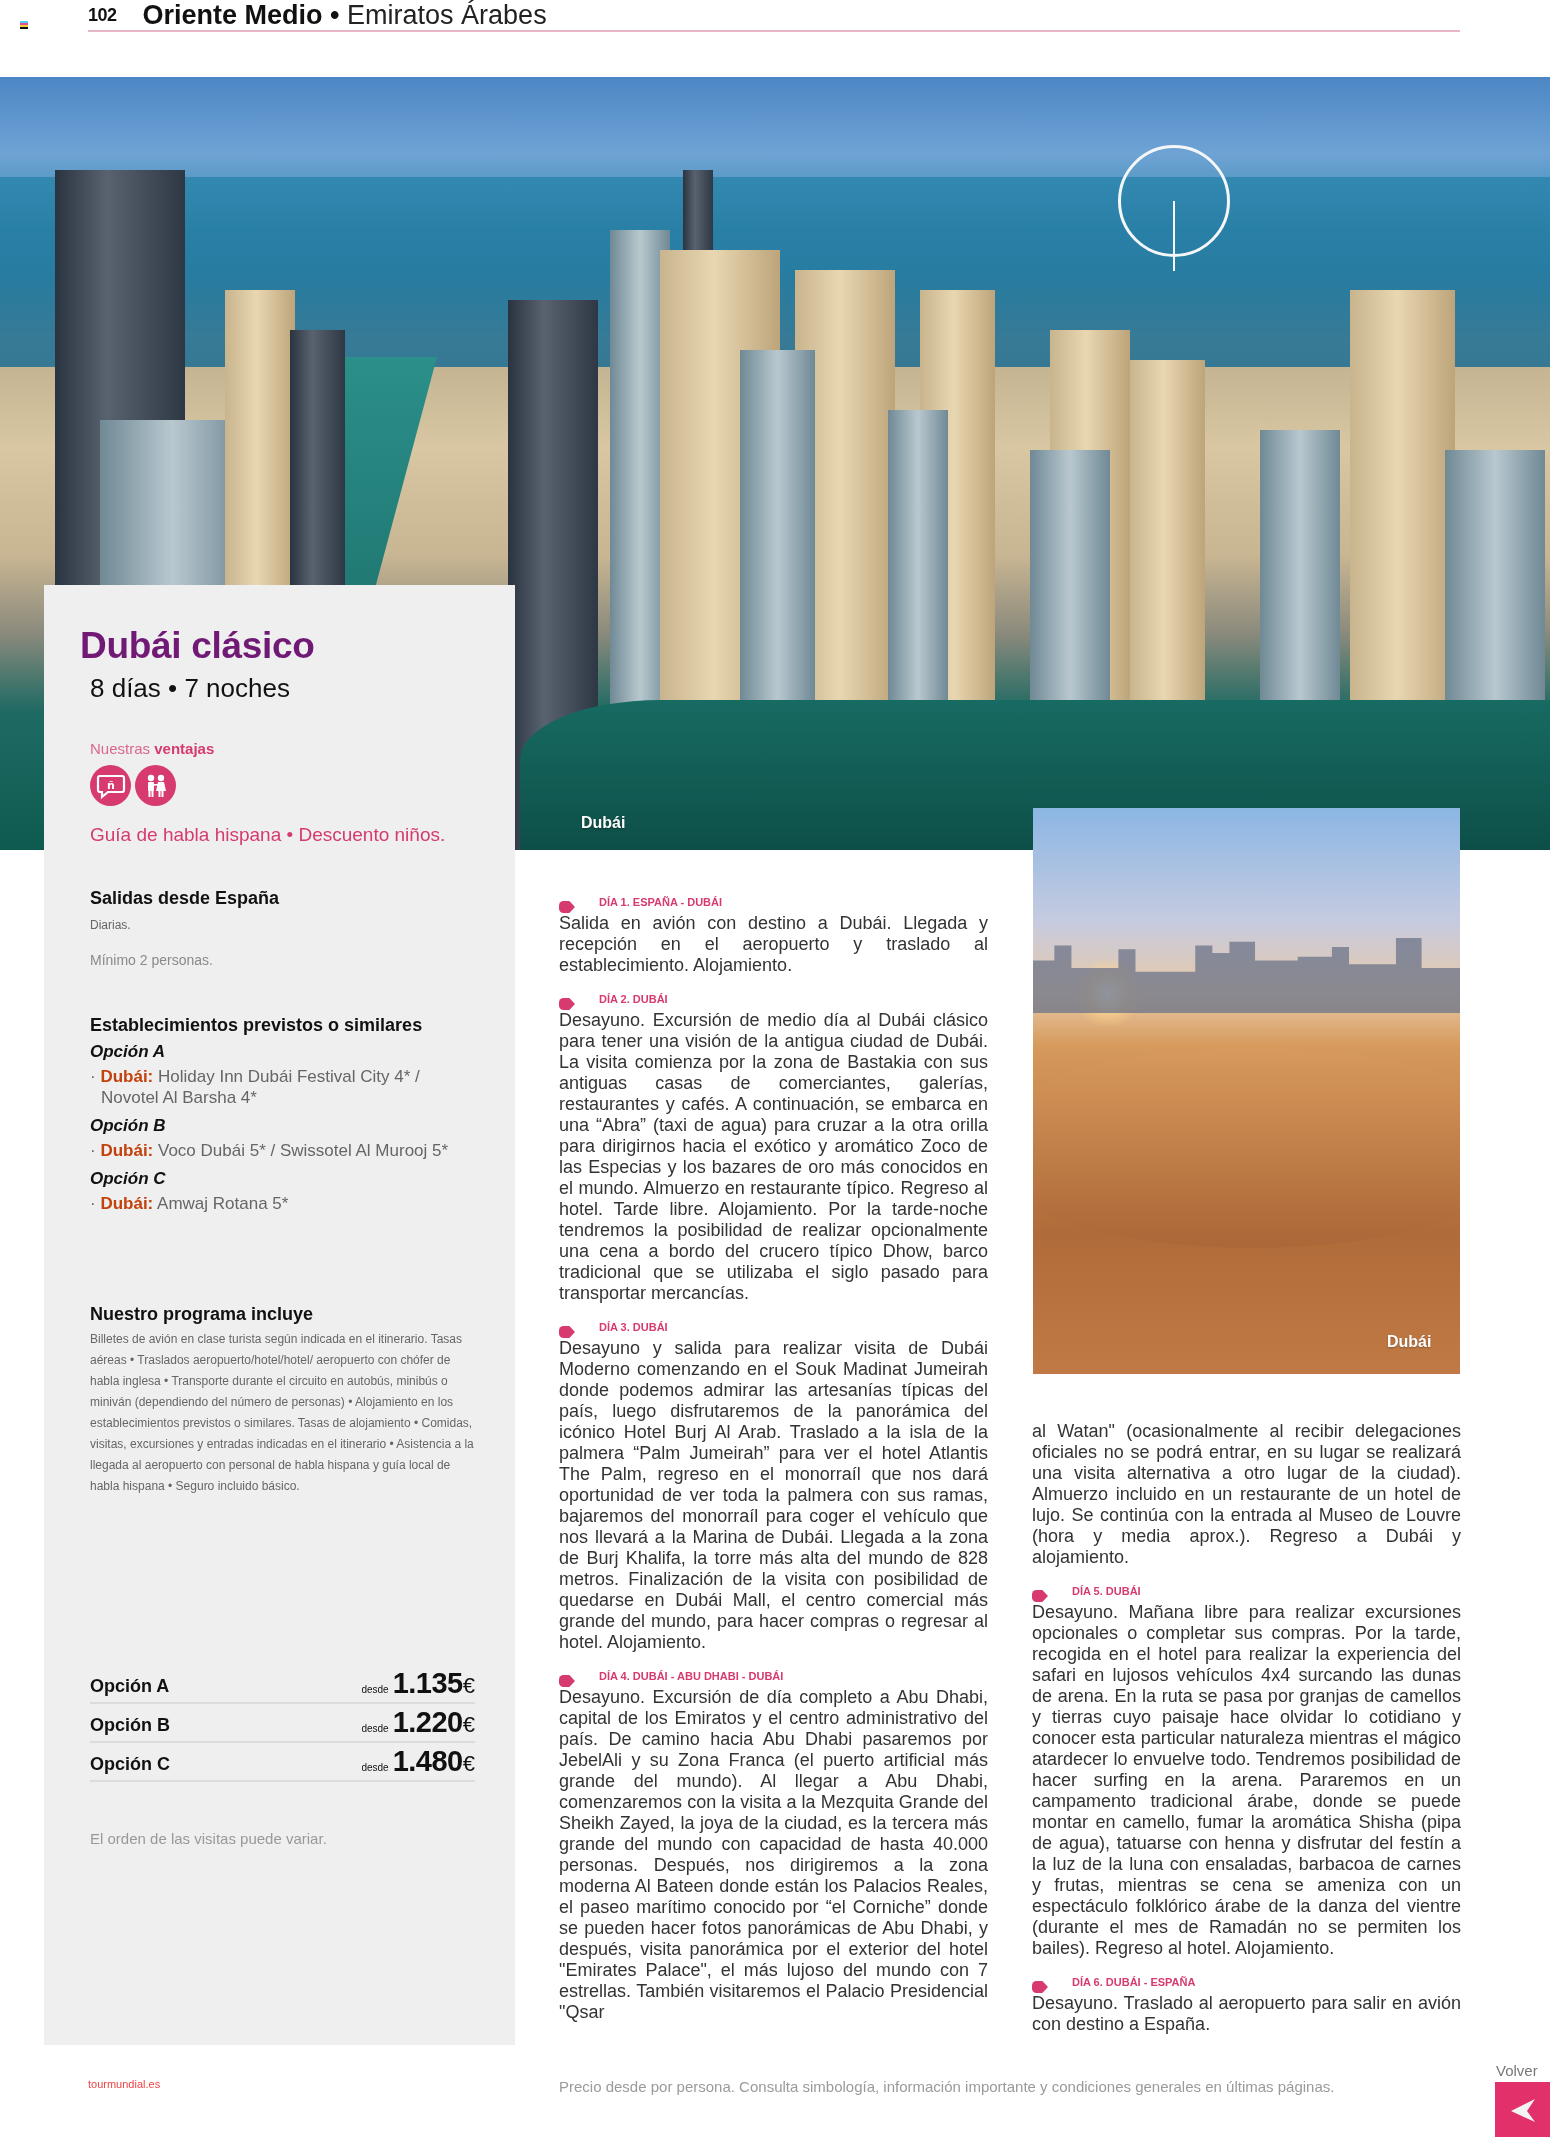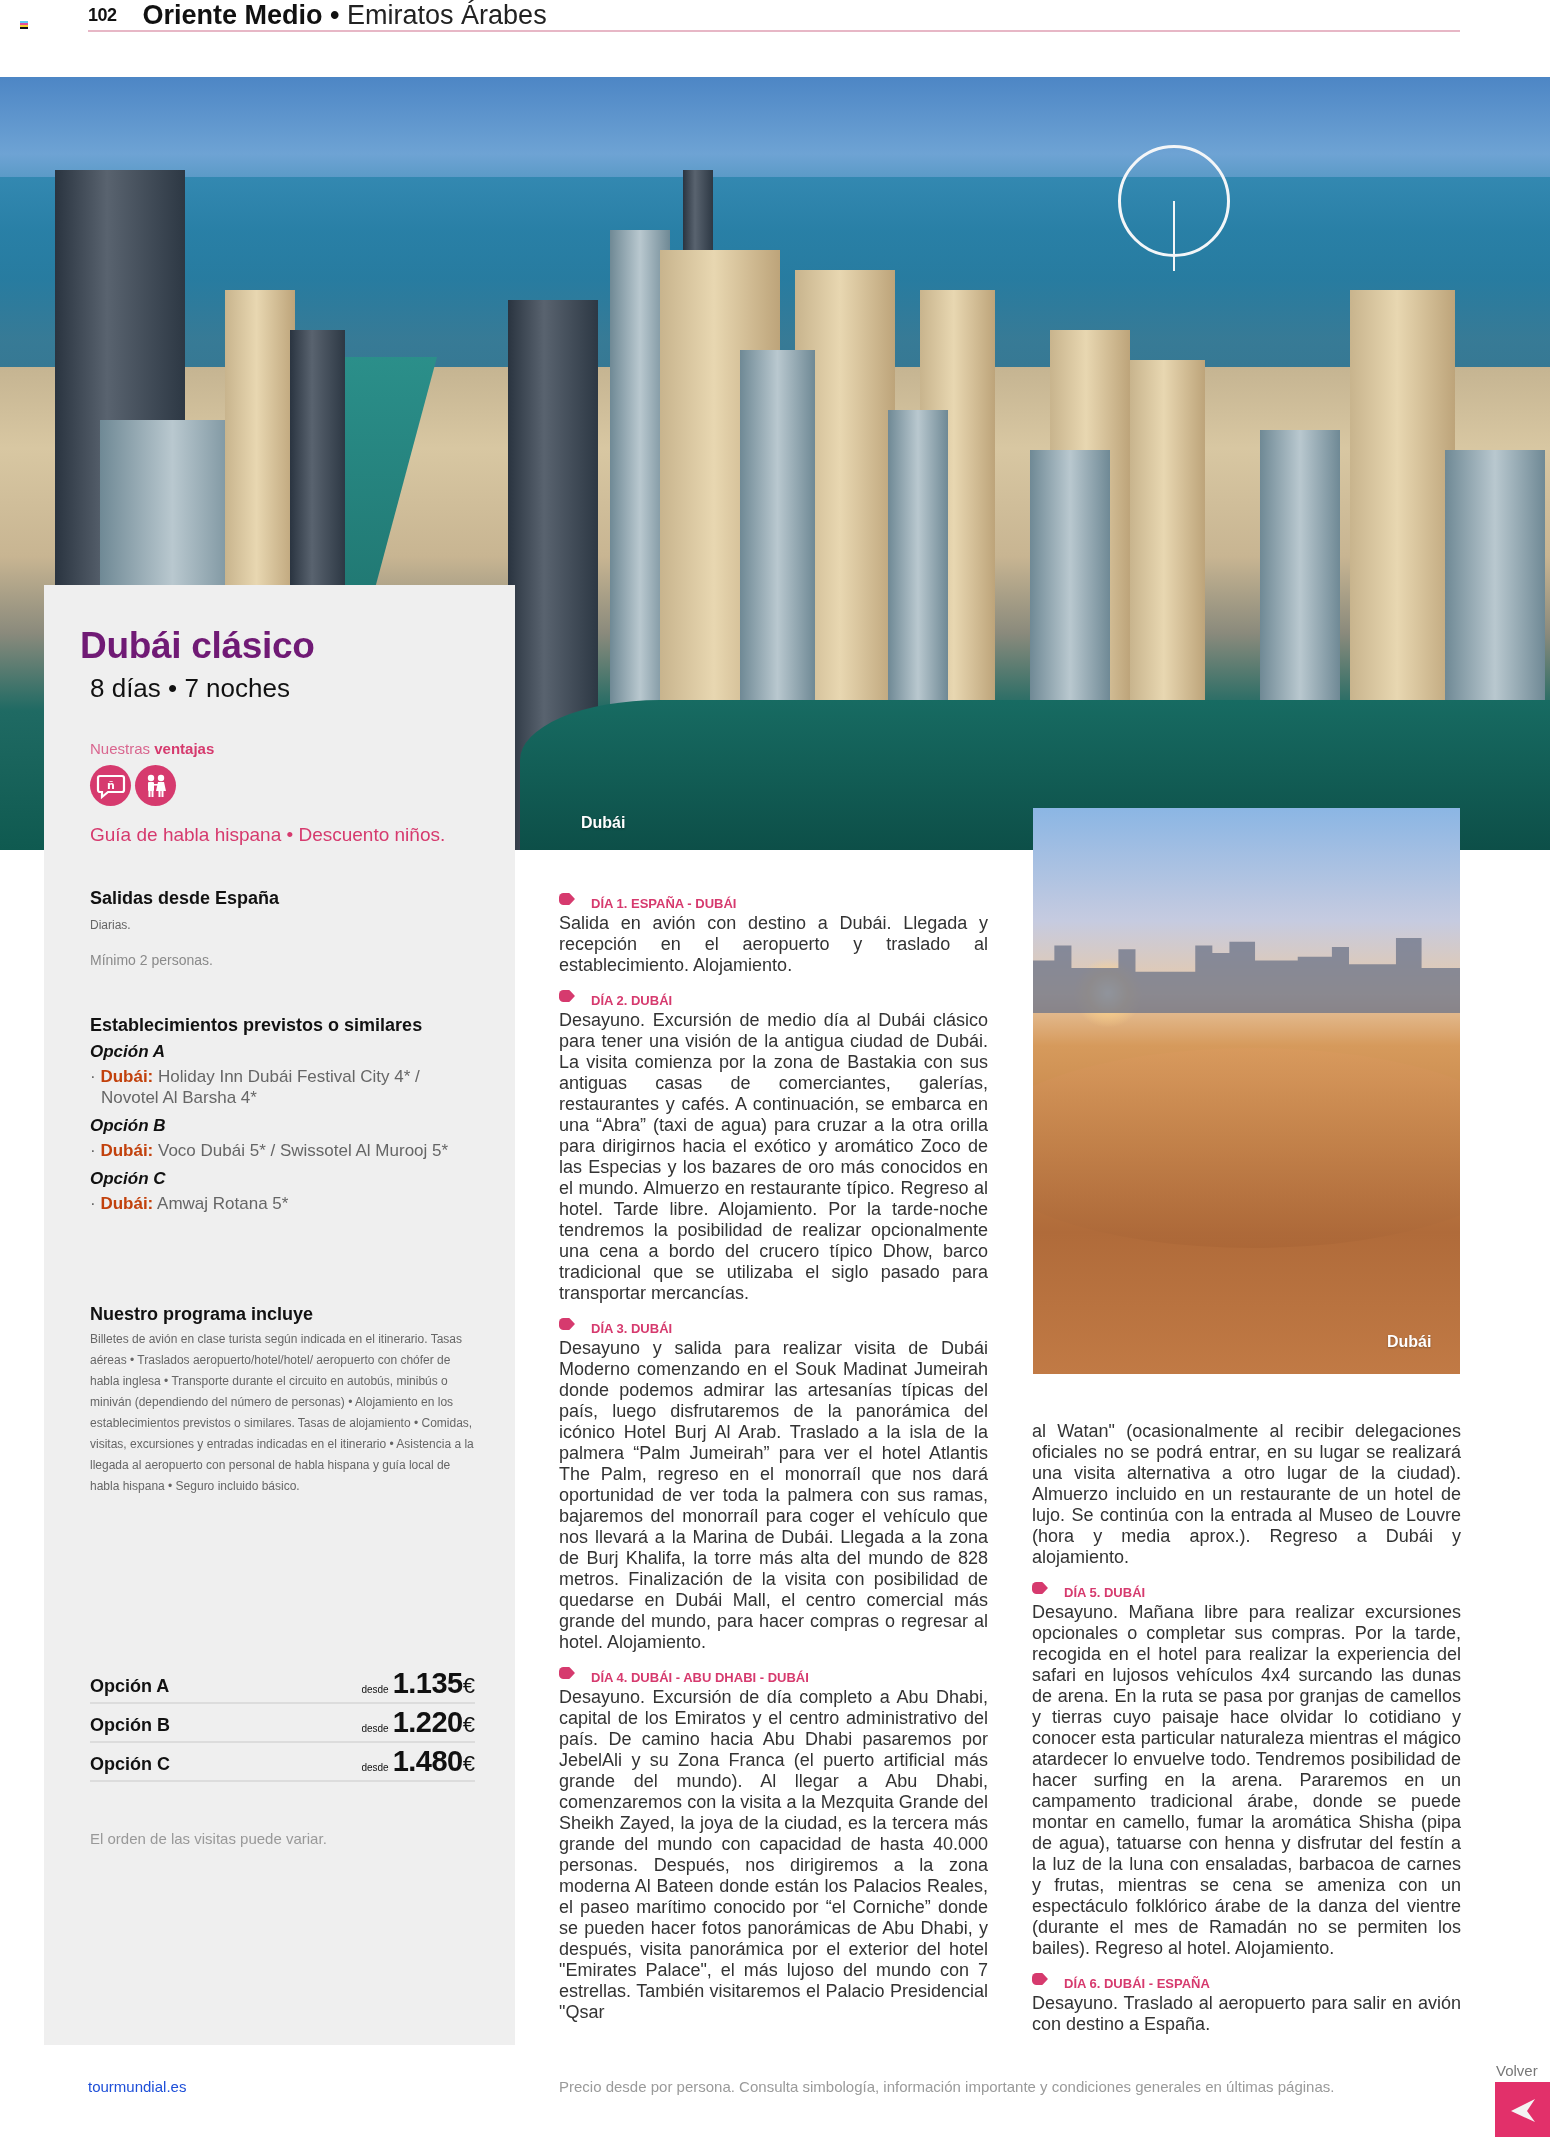--- a/index.html
+++ b/index.html
@@ -61,7 +61,7 @@
   .col1 { left: 559px; top: 893px; width: 429px; }
   .col2 { left: 1032px; top: 1421px; width: 429px; }
   .day { margin-bottom: 14px; }
-  .day-title { display: flex; align-items: flex-start; gap: 16px; font-size: 13px; font-weight: 700; color: #d63a6e; height: 20px; }
+  .day-title { display: flex; align-items: flex-end; gap: 24px; font-size: 11px; font-weight: 700; color: #d63a6e; height: 20px; }
   .day-bullet { width: 16px; height: 12px; background: #d63a6e; border-radius: 6px 8px 8px 6px; clip-path: polygon(0 0, 65% 0, 100% 50%, 65% 100%, 0 100%); }
 
   

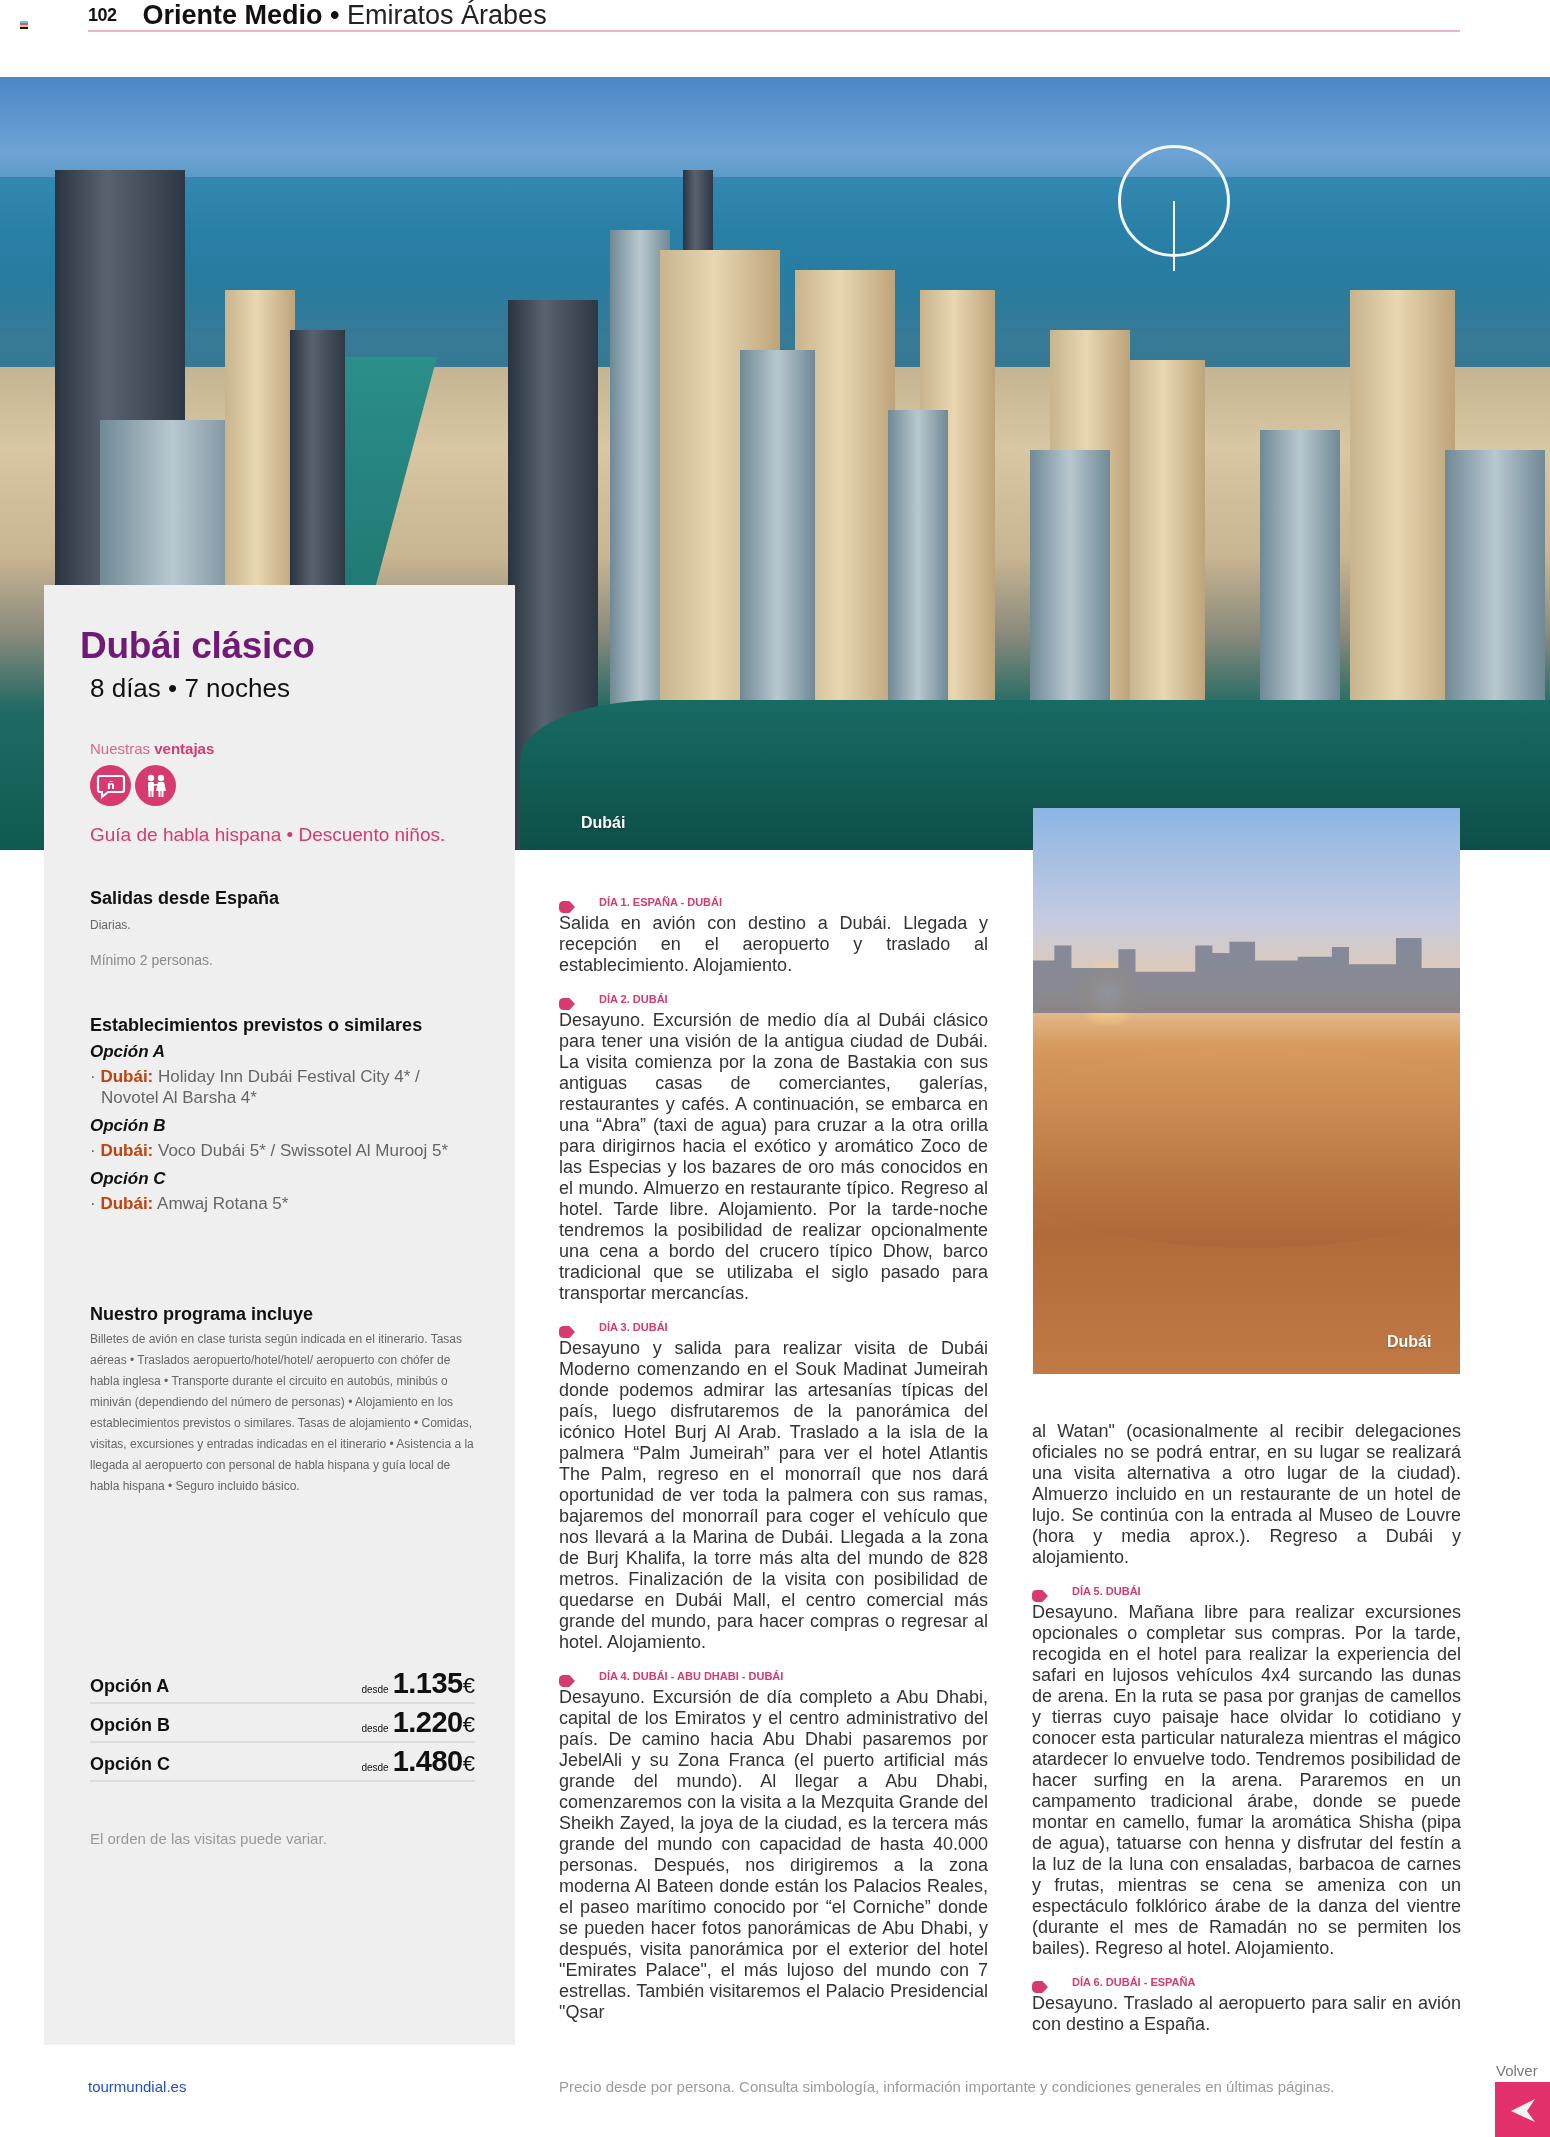--- a/index.html
+++ b/index.html
@@ -74,7 +74,7 @@
   .desert-caption { position: absolute; left: 1387px; top: 1333px; color: #fff; font-weight: 700; font-size: 16px; text-shadow: 0 1px 2px rgba(0,0,0,.3); }
 
   
-  .footer-site { position: absolute; left: 88px; top: 2078px; font-size: 15px; color: #1d4ed8; }
+  .footer-site { position: absolute; left: 88px; top: 2078px; font-size: 11px; color: #ef4444; }
   .footer-note { position: absolute; left: 559px; top: 2078px; font-size: 15px; color: #9a9a9a; }
   .back-label { position: absolute; left: 1496px; top: 2062px; font-size: 15px; color: #777; }
   .back-btn { position: absolute; left: 1495px; top: 2082px; width: 55px; height: 55px; background: #e2306a; display: flex; align-items: center; justify-content: center; }

